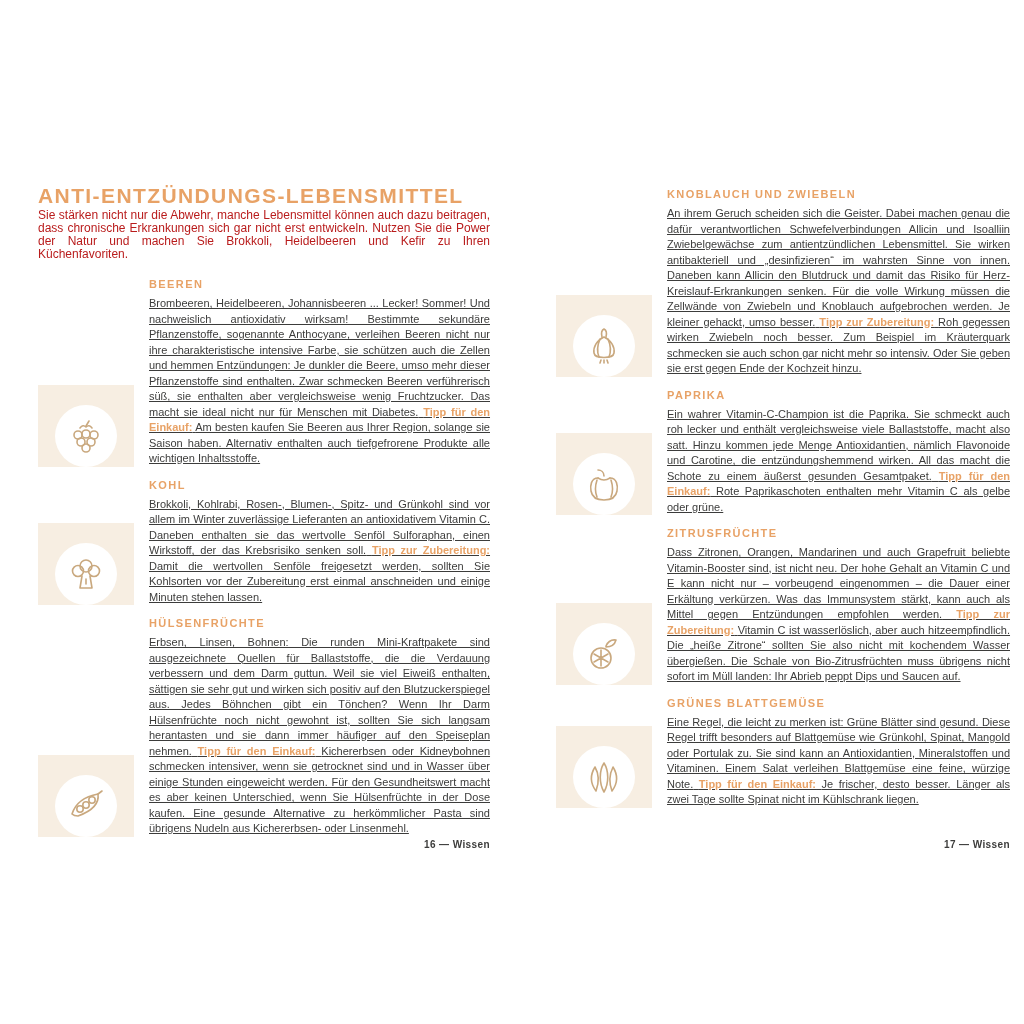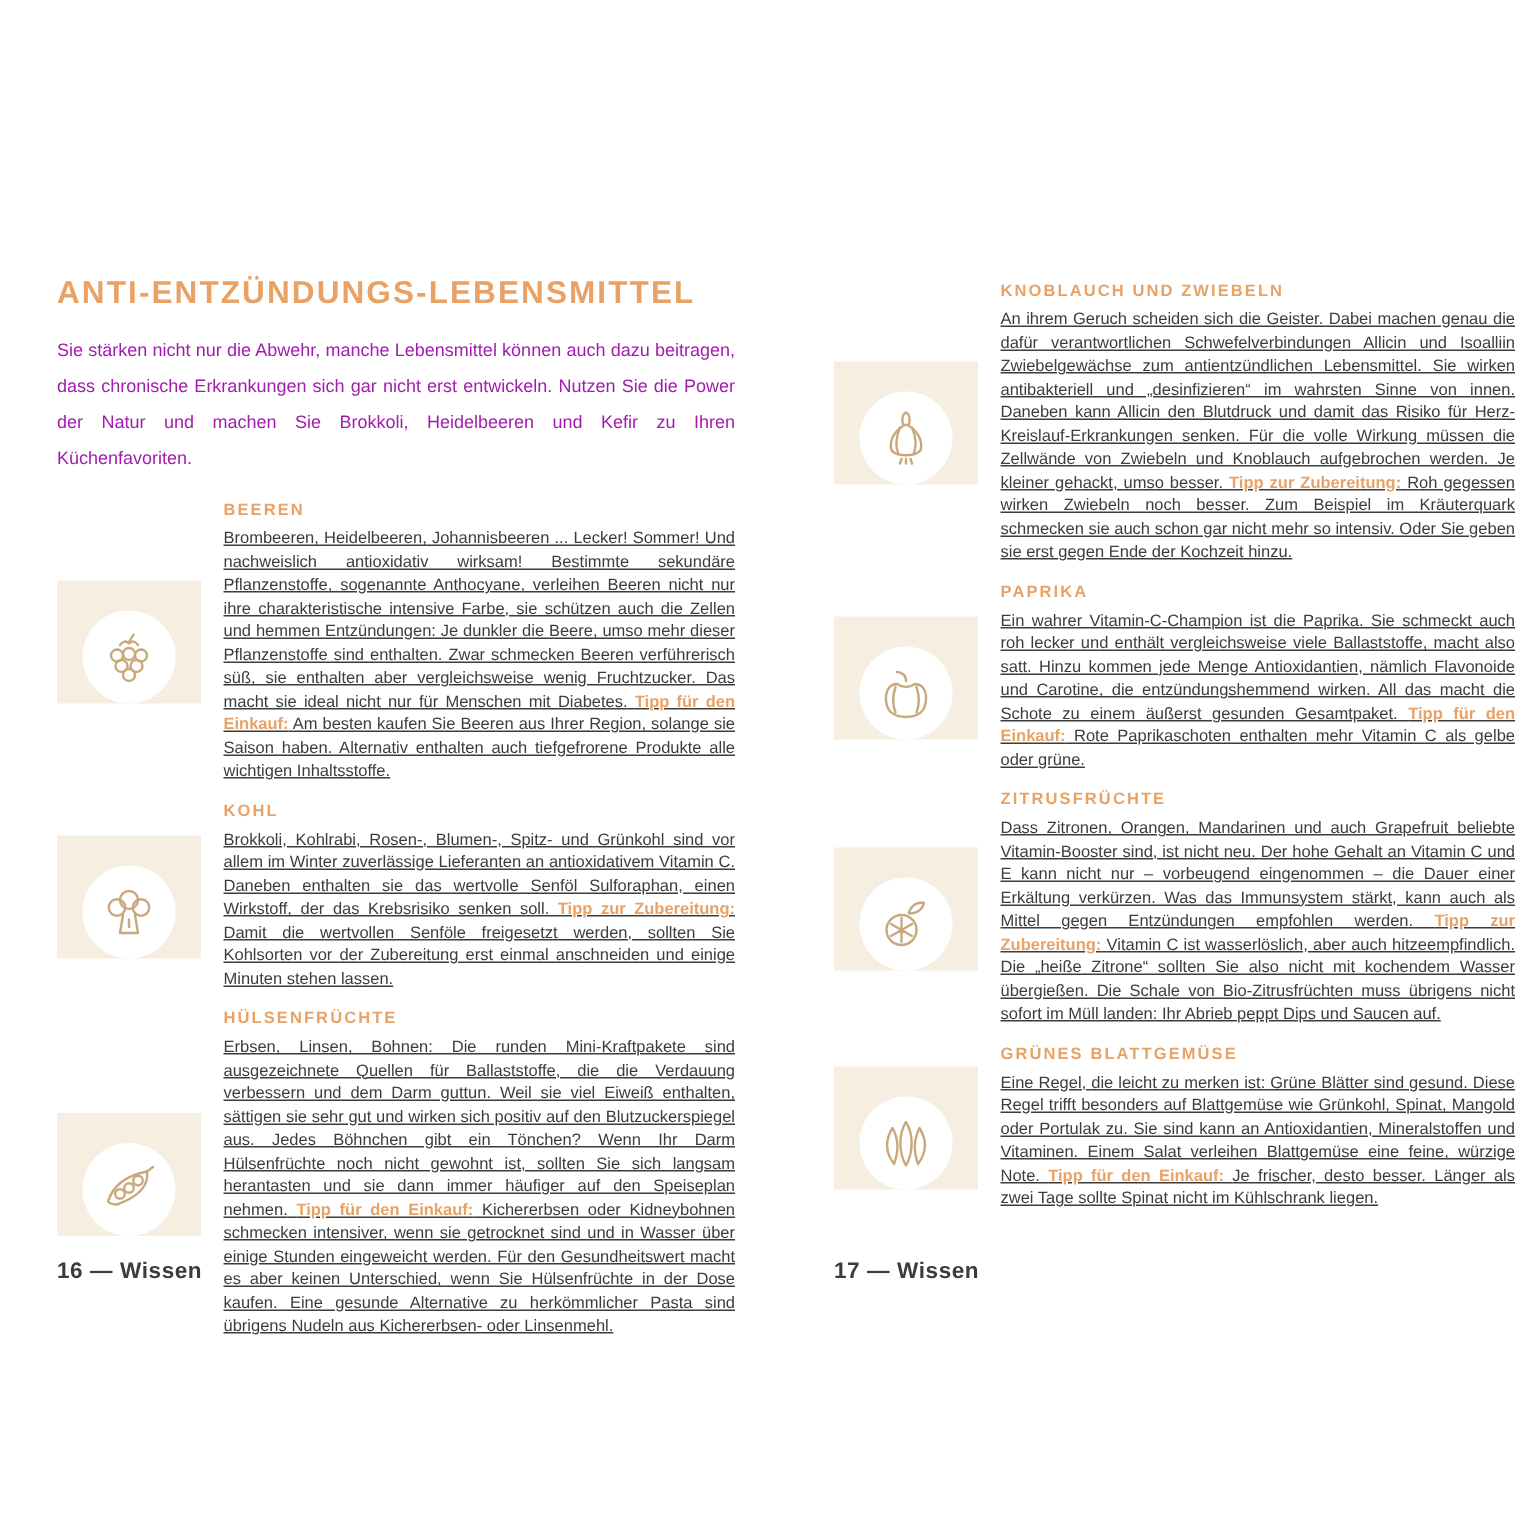--- a/index.html
+++ b/index.html
@@ -16,7 +16,7 @@
   .sections { display:flex; flex-direction:column; gap:12px; }
   .page-left .sections { margin-top:17px; }
 
-  .section { display:flex; gap:15px; align-items:center; }
+  .section { display:flex; gap:15px; align-items:flex-end; }
   .panel { width:96px; flex:0 0 96px; background:#F7EEE2; display:flex; justify-content:center; align-items:flex-start; padding-top:20px; }
   .icon-circle { width:62px; height:62px; border-radius:50%; background:#ffffff; display:flex; align-items:center; justify-content:center; }
   .icon-circle svg { stroke:#C9A87E; fill:none; stroke-width:1.6; stroke-linecap:round; stroke-linejoin:round; }

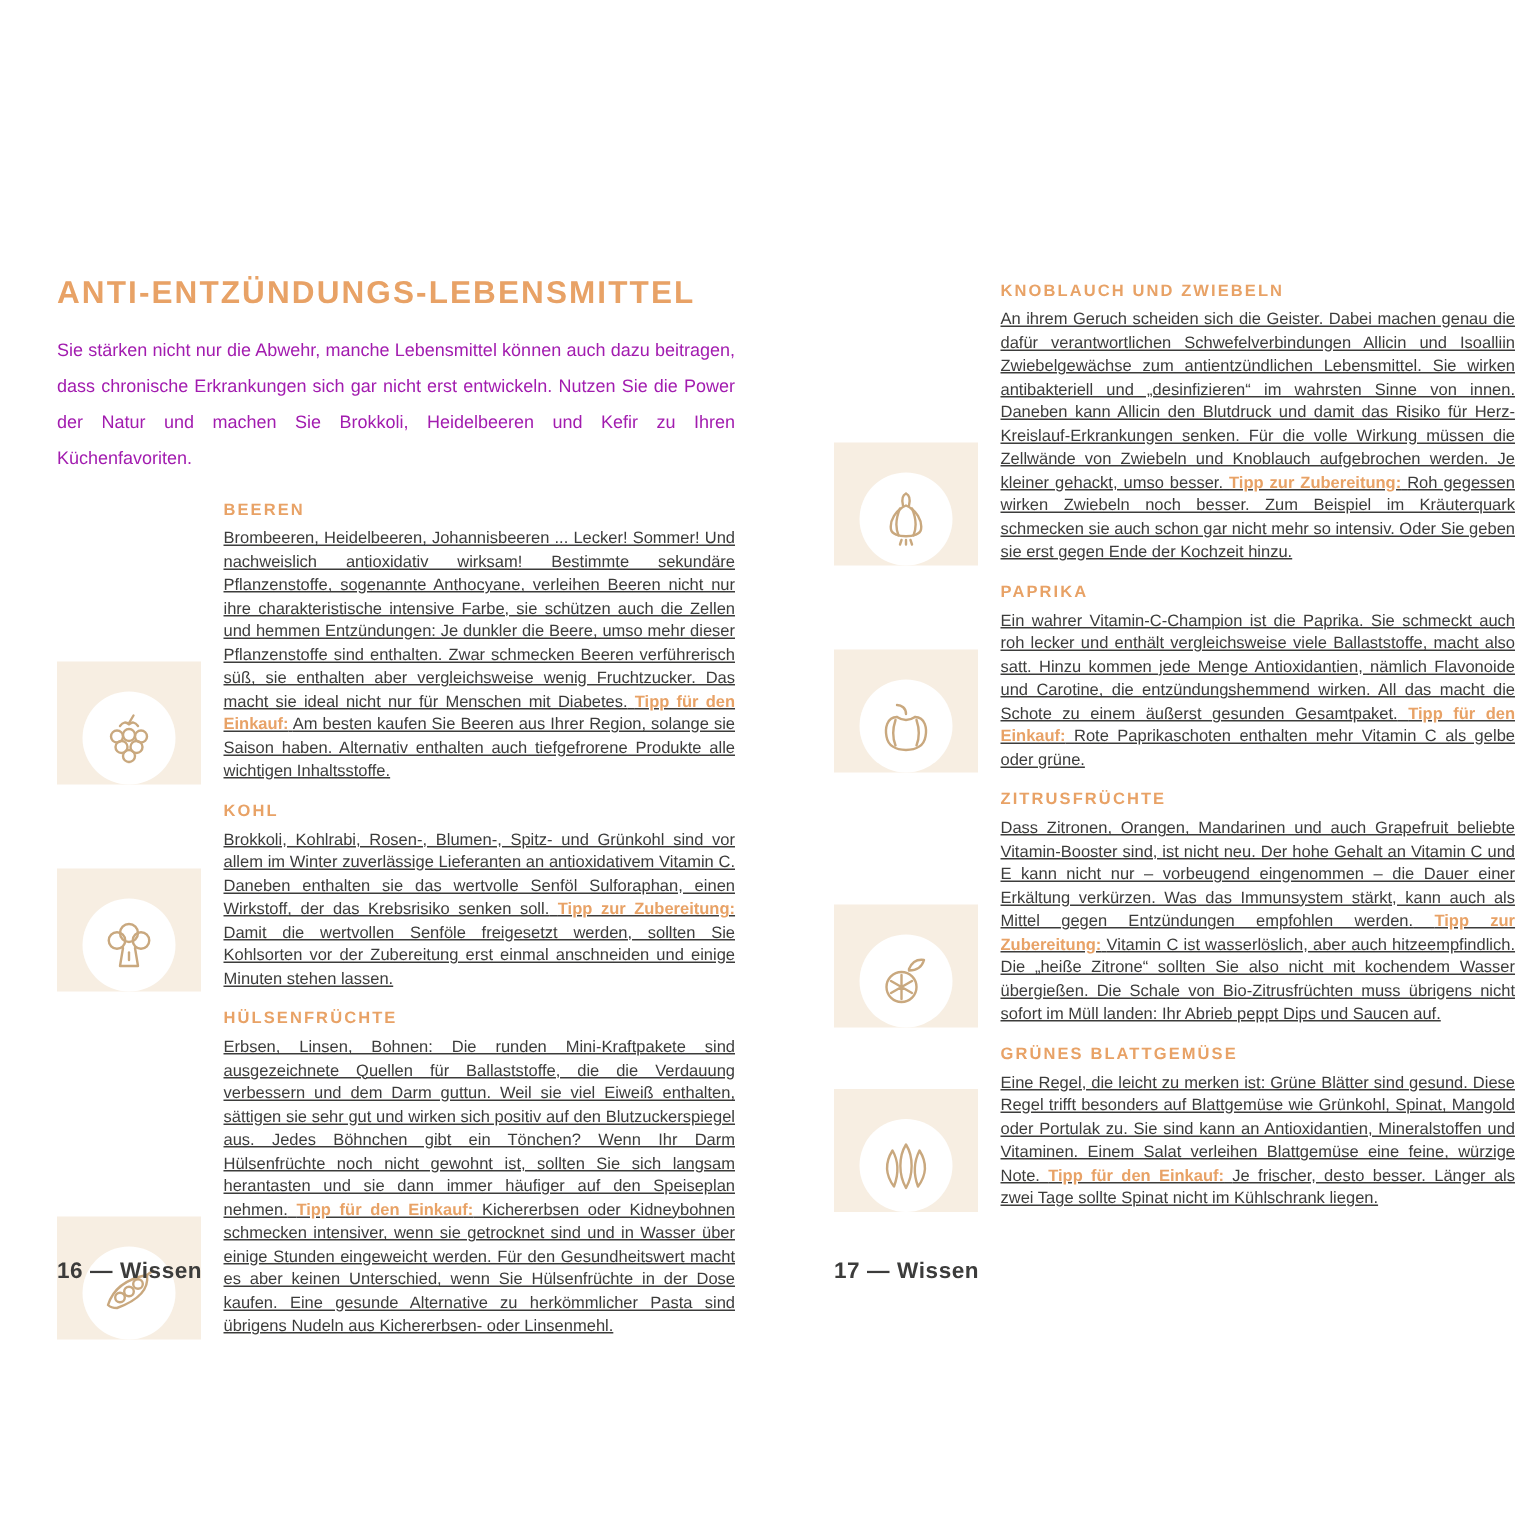--- a/index.html
+++ b/index.html
@@ -11,7 +11,7 @@
   .page-right { left:556px; top:188px; width:454px; }
 
   .title { color:#E8A266; font-size:21px; font-weight:bold; letter-spacing:1.4px; line-height:26px; }
-  .intro { color:#a21caf; font-size:12px; line-height:24px; margin-top:12px; text-align:justify; }
+  .intro { color:#b91c1c; font-size:12px; line-height:13px; margin-top:0; text-align:justify; }
 
   .sections { display:flex; flex-direction:column; gap:12px; }
   .page-left .sections { margin-top:17px; }

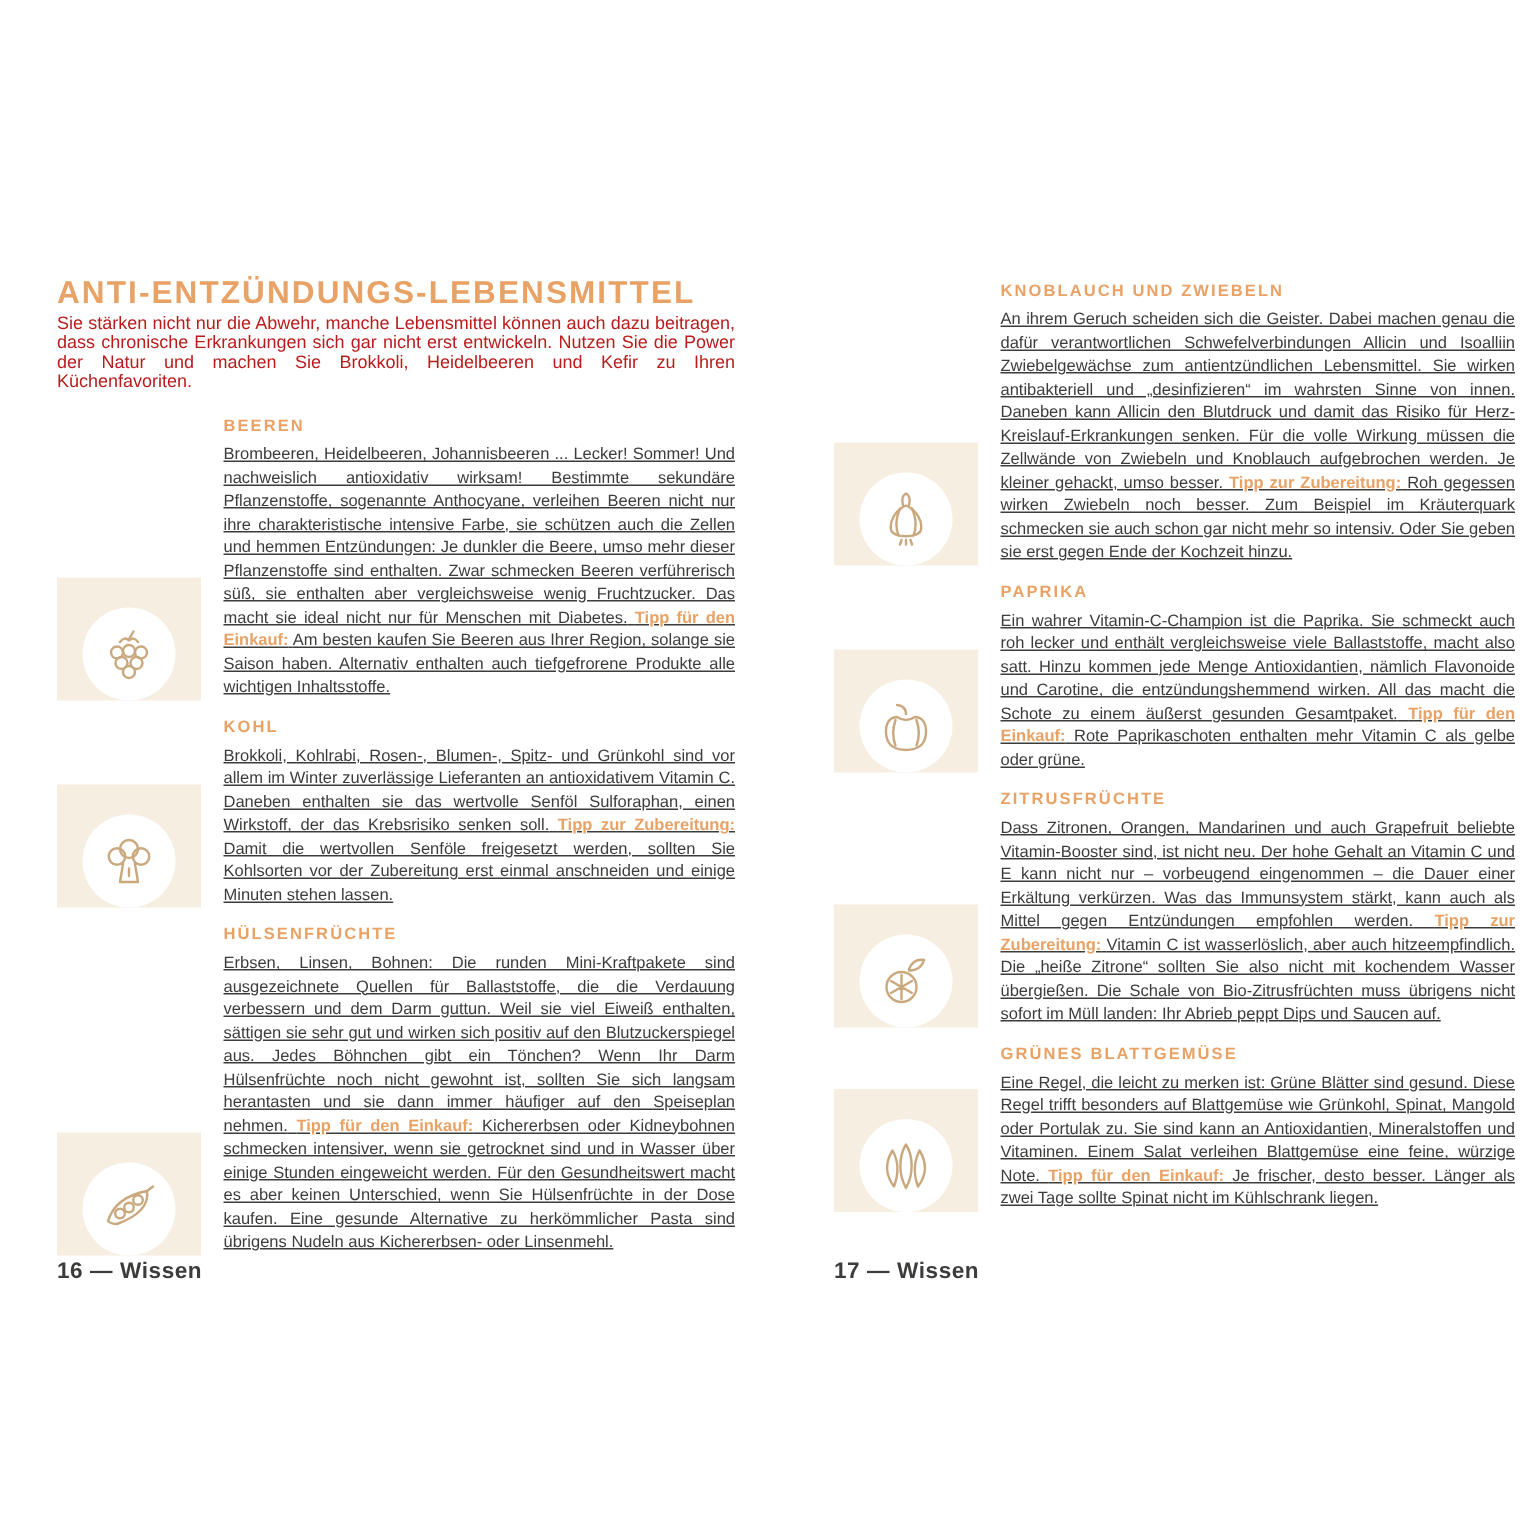--- a/index.html
+++ b/index.html
@@ -26,7 +26,7 @@
   .copy { font-size:11px; line-height:15.5px; text-align:justify; color:#3C3C3B;text-decoration:underline; }
   .tip-label { color:#E8A266; font-weight:bold; }
 
-  .footer { position:absolute; top:839px; font-size:15px; font-weight:bold; color:#3C3C3B; text-align:left; letter-spacing:0.4px; }
+  .footer { position:absolute; top:839px; font-size:10px; font-weight:bold; color:#3C3C3B; text-align:right; letter-spacing:0.4px; }
   .footer-left  { left:38px;  width:452px; }
   .footer-right { left:556px; width:454px; }
 </style>

